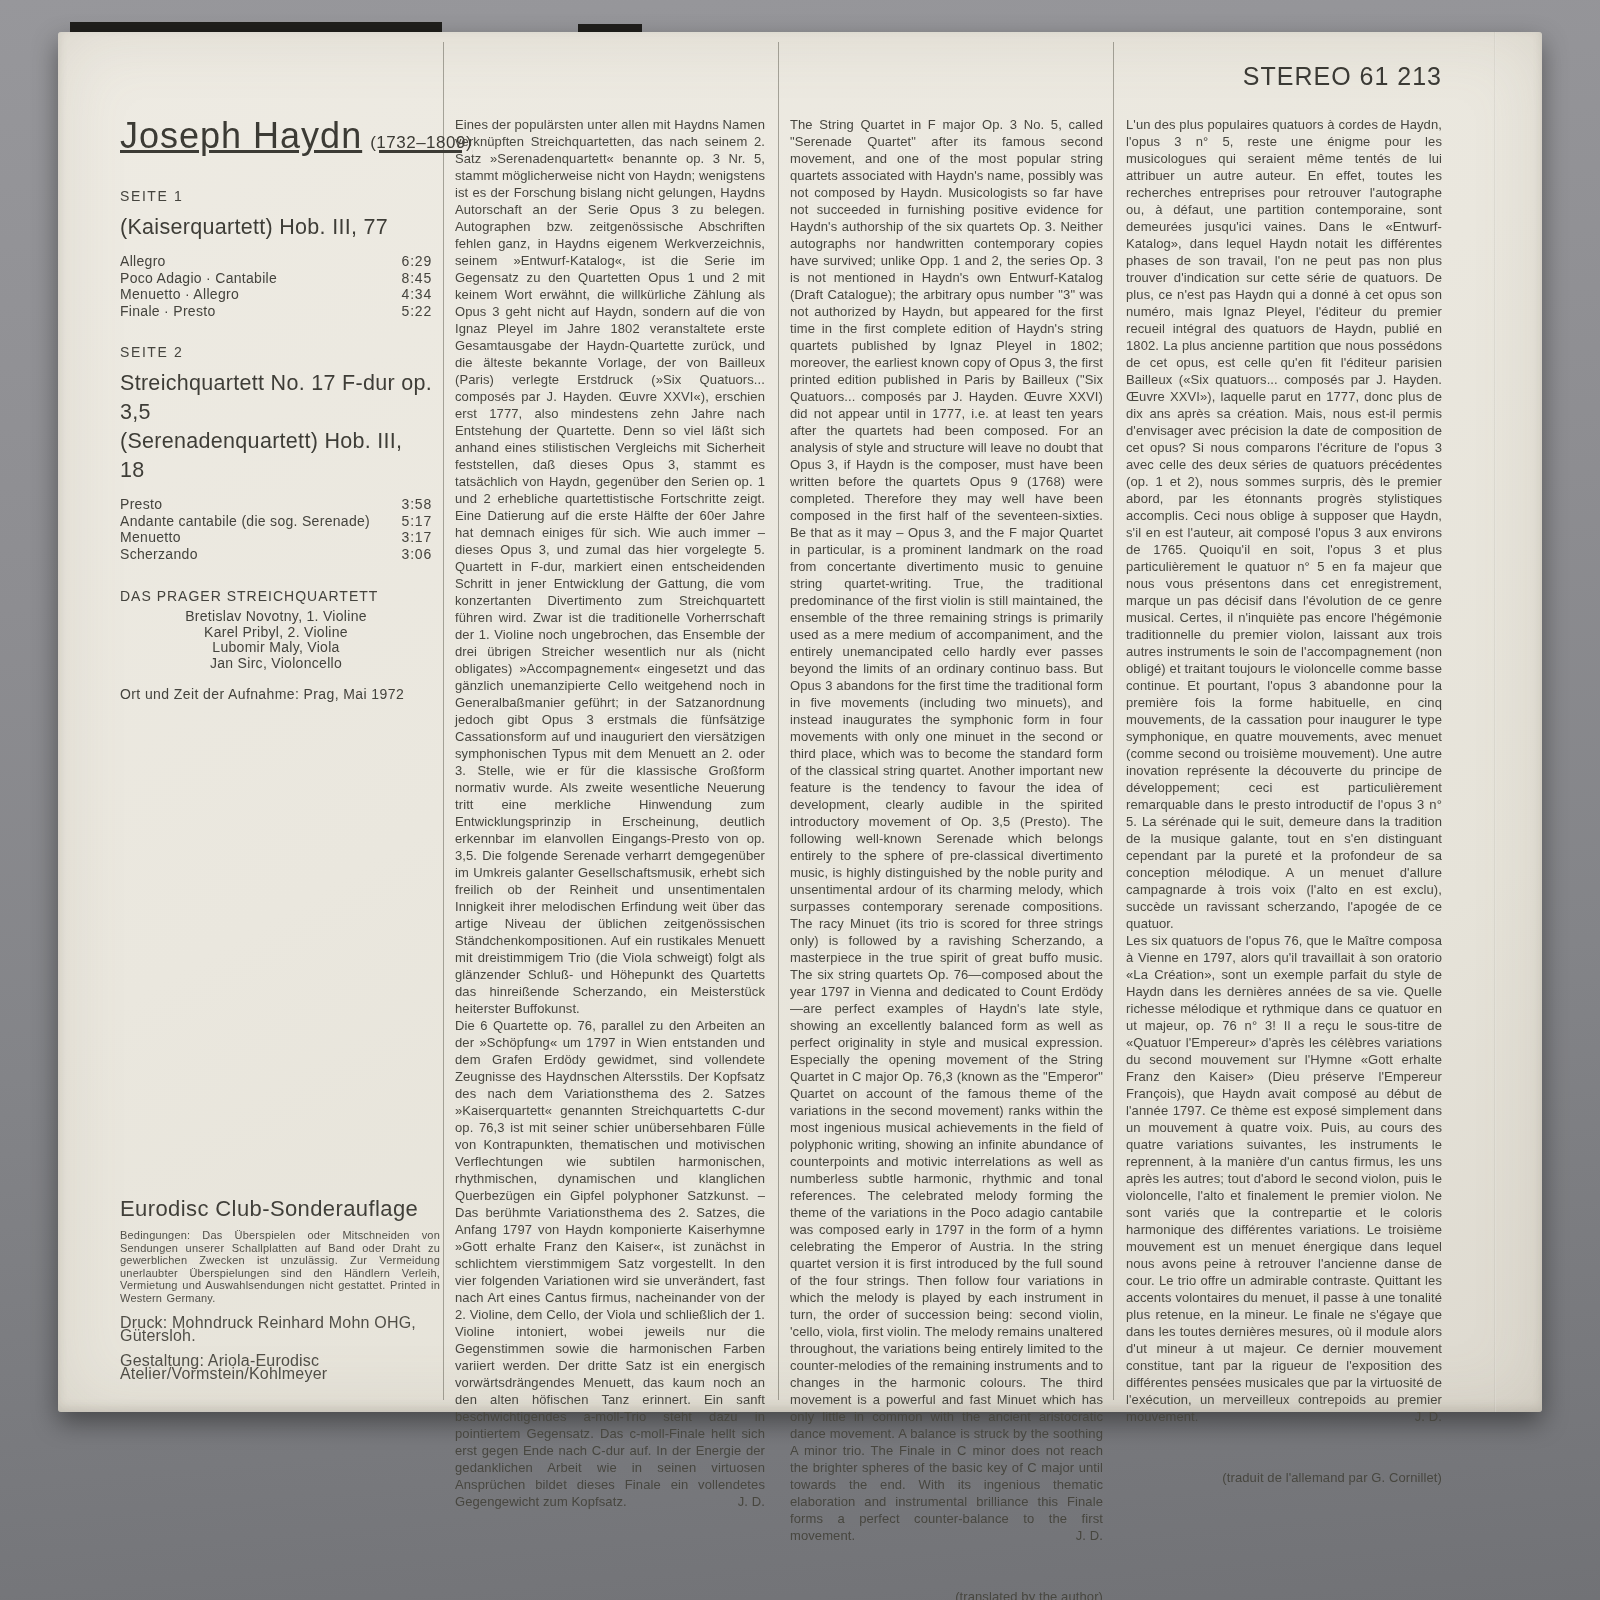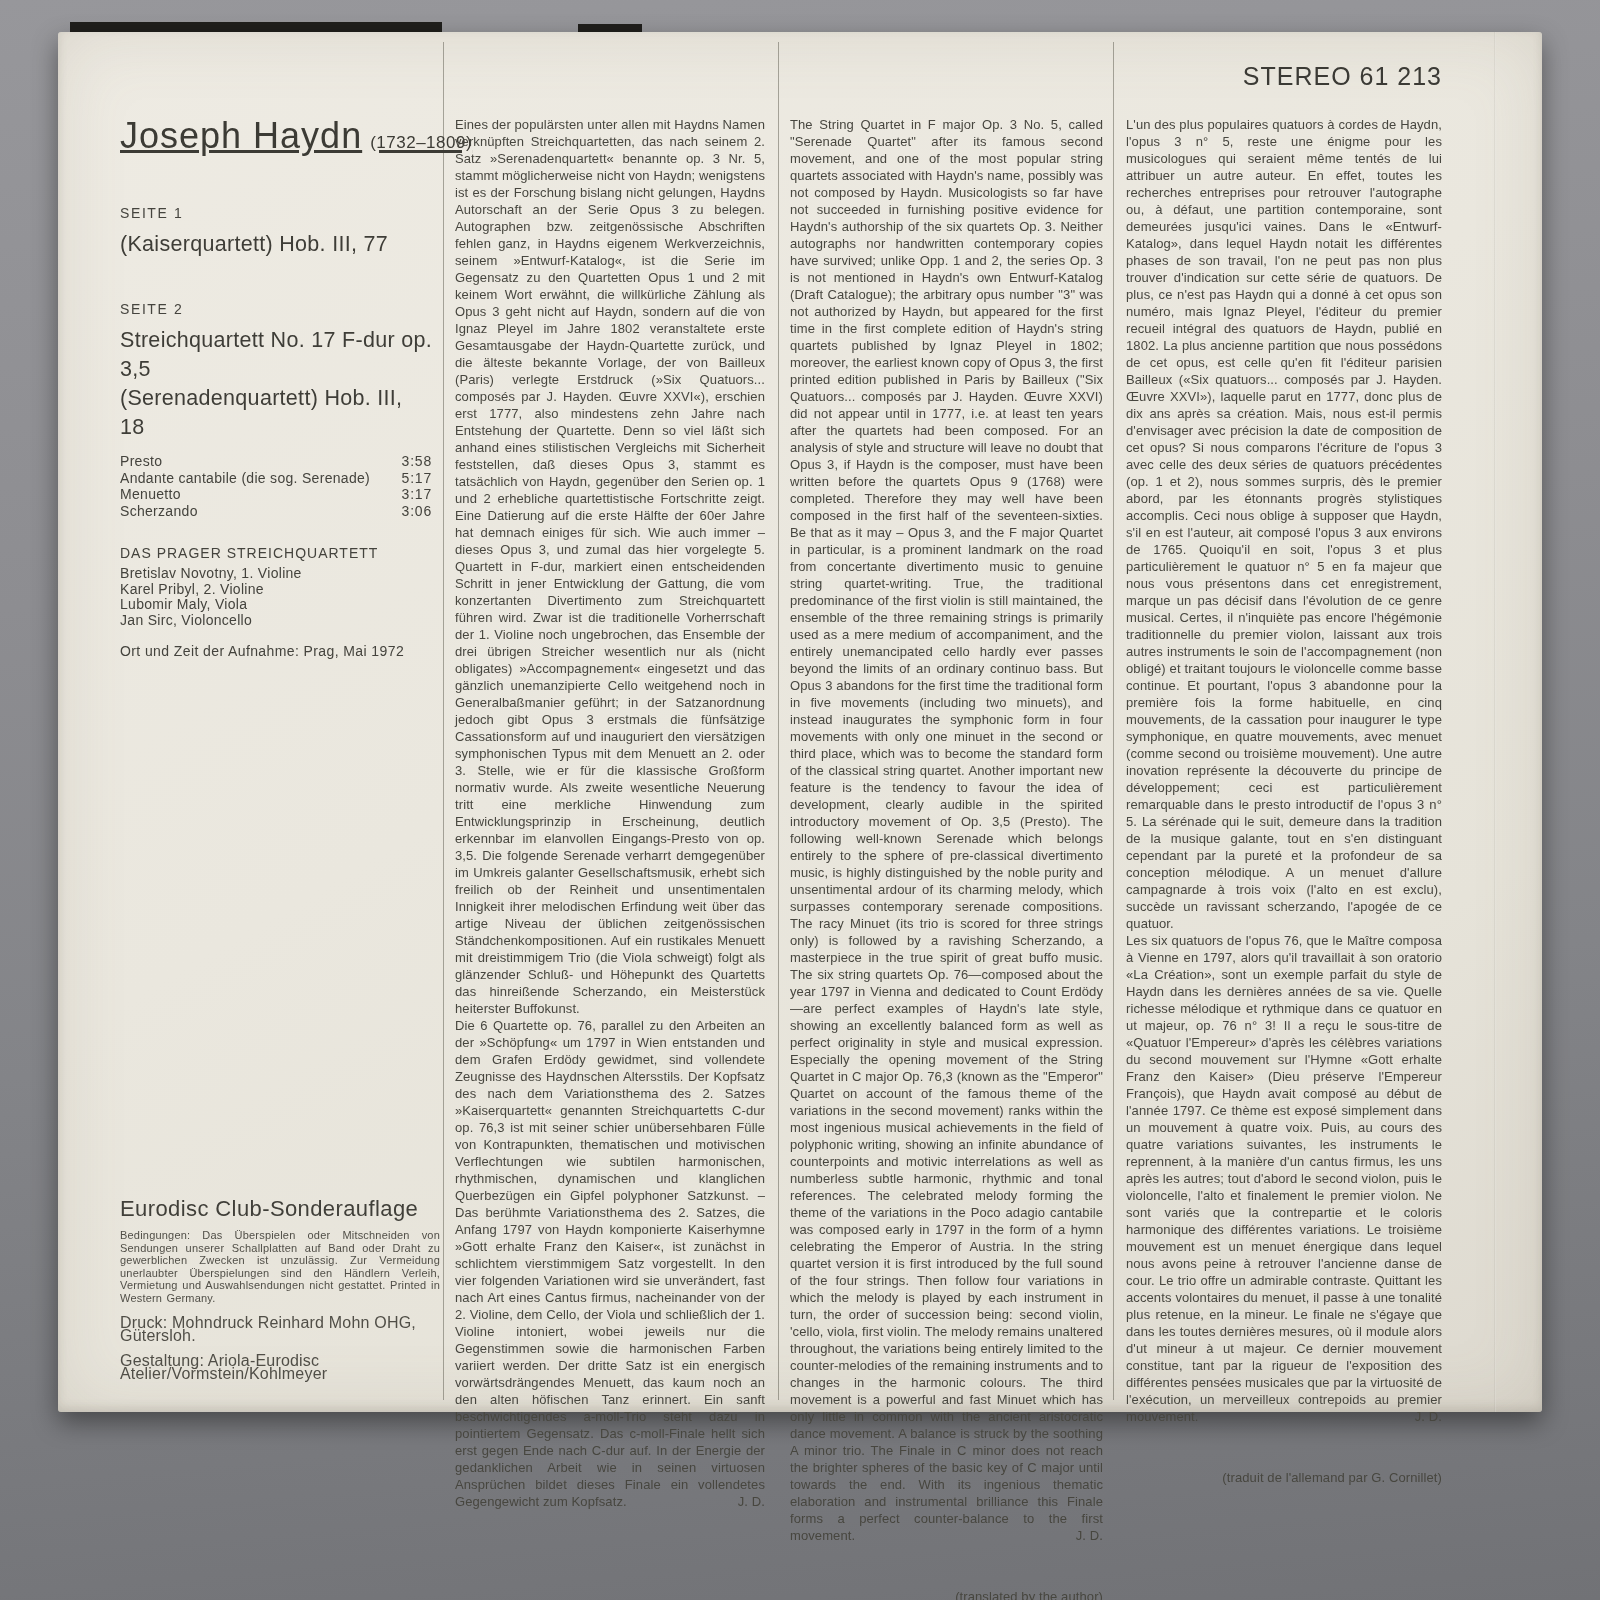--- a/index.html
+++ b/index.html
@@ -37,7 +37,7 @@
 
   .album-title{font-size:36px;font-weight:400;letter-spacing:1px;color:#3c3b35;line-height:40px;white-space:nowrap;text-decoration:underline;}
   .album-title .dates{font-size:17px;letter-spacing:0.5px;margin-left:8px;}
-  .seite{margin-top:42px;font-size:14px;letter-spacing:1.6px;color:#45443e;}
+  .seite{margin-top:25px;font-size:14px;letter-spacing:1.6px;color:#45443e;}
   .work{margin-top:9px;font-size:21.5px;line-height:29px;letter-spacing:0.3px;color:#3e3d37;}
   .tracks{margin-top:11px;font-size:14px;line-height:16.5px;letter-spacing:0.3px;}
   .track-row{display:flex;justify-content:space-between;}

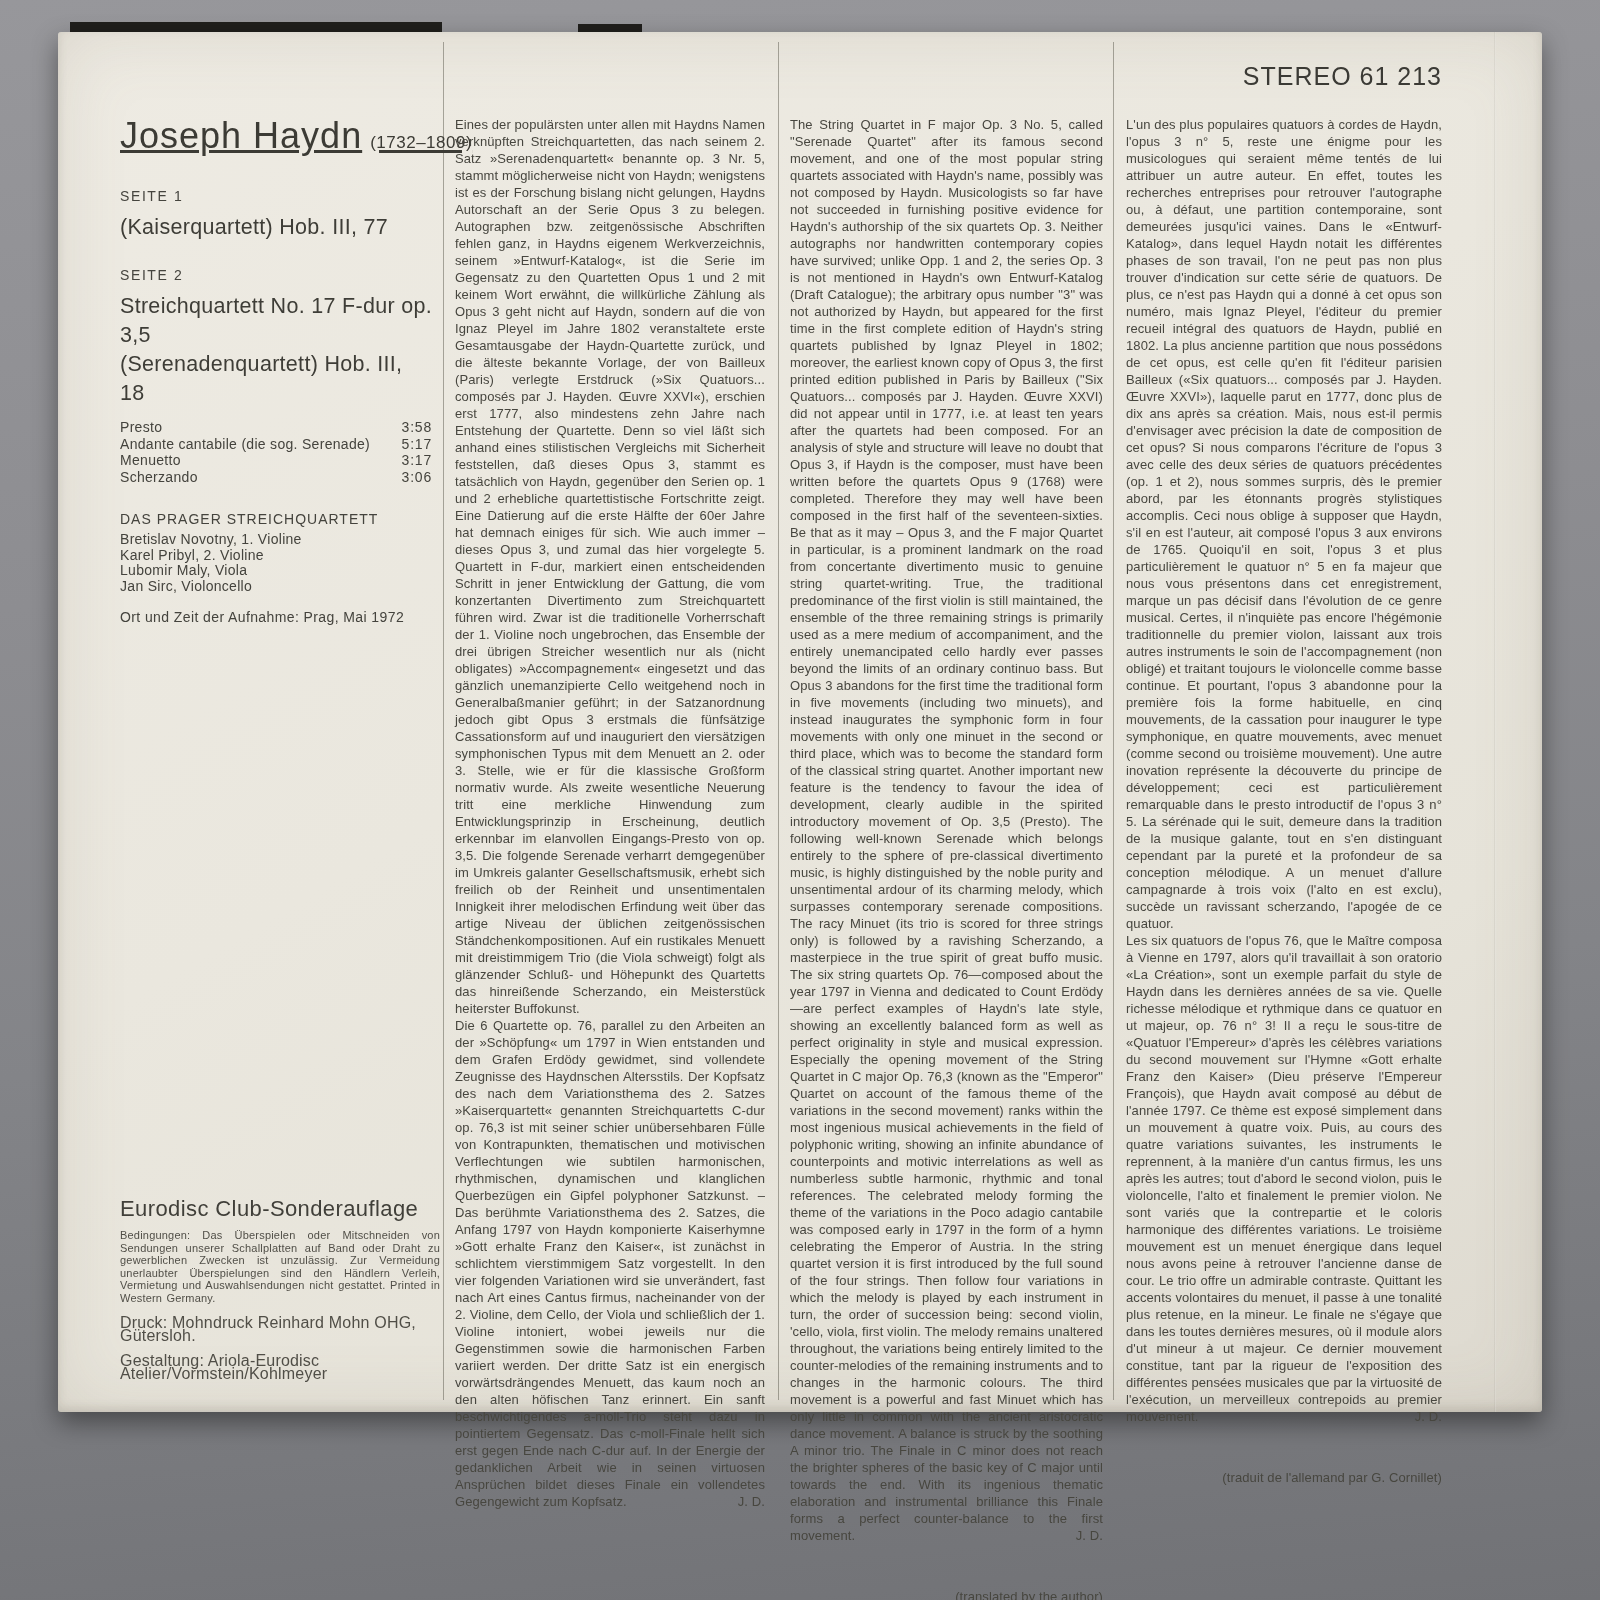--- a/index.html
+++ b/index.html
@@ -81,6 +81,24 @@
     <div class="work">
       <div>(Kaiserquartett) Hob. III, 77</div>
     </div>
+    <div class="tracks">
+      <div class="track-row">
+        <span>Allegro</span>
+        <span class="track-time">6:29</span>
+      </div>
+      <div class="track-row">
+        <span>Poco Adagio · Cantabile</span>
+        <span class="track-time">8:45</span>
+      </div>
+      <div class="track-row">
+        <span>Menuetto · Allegro</span>
+        <span class="track-time">4:34</span>
+      </div>
+      <div class="track-row">
+        <span>Finale · Presto</span>
+        <span class="track-time">5:22</span>
+      </div>
+    </div>
 
     <div class="seite">SEITE 2</div>
     <div class="work">

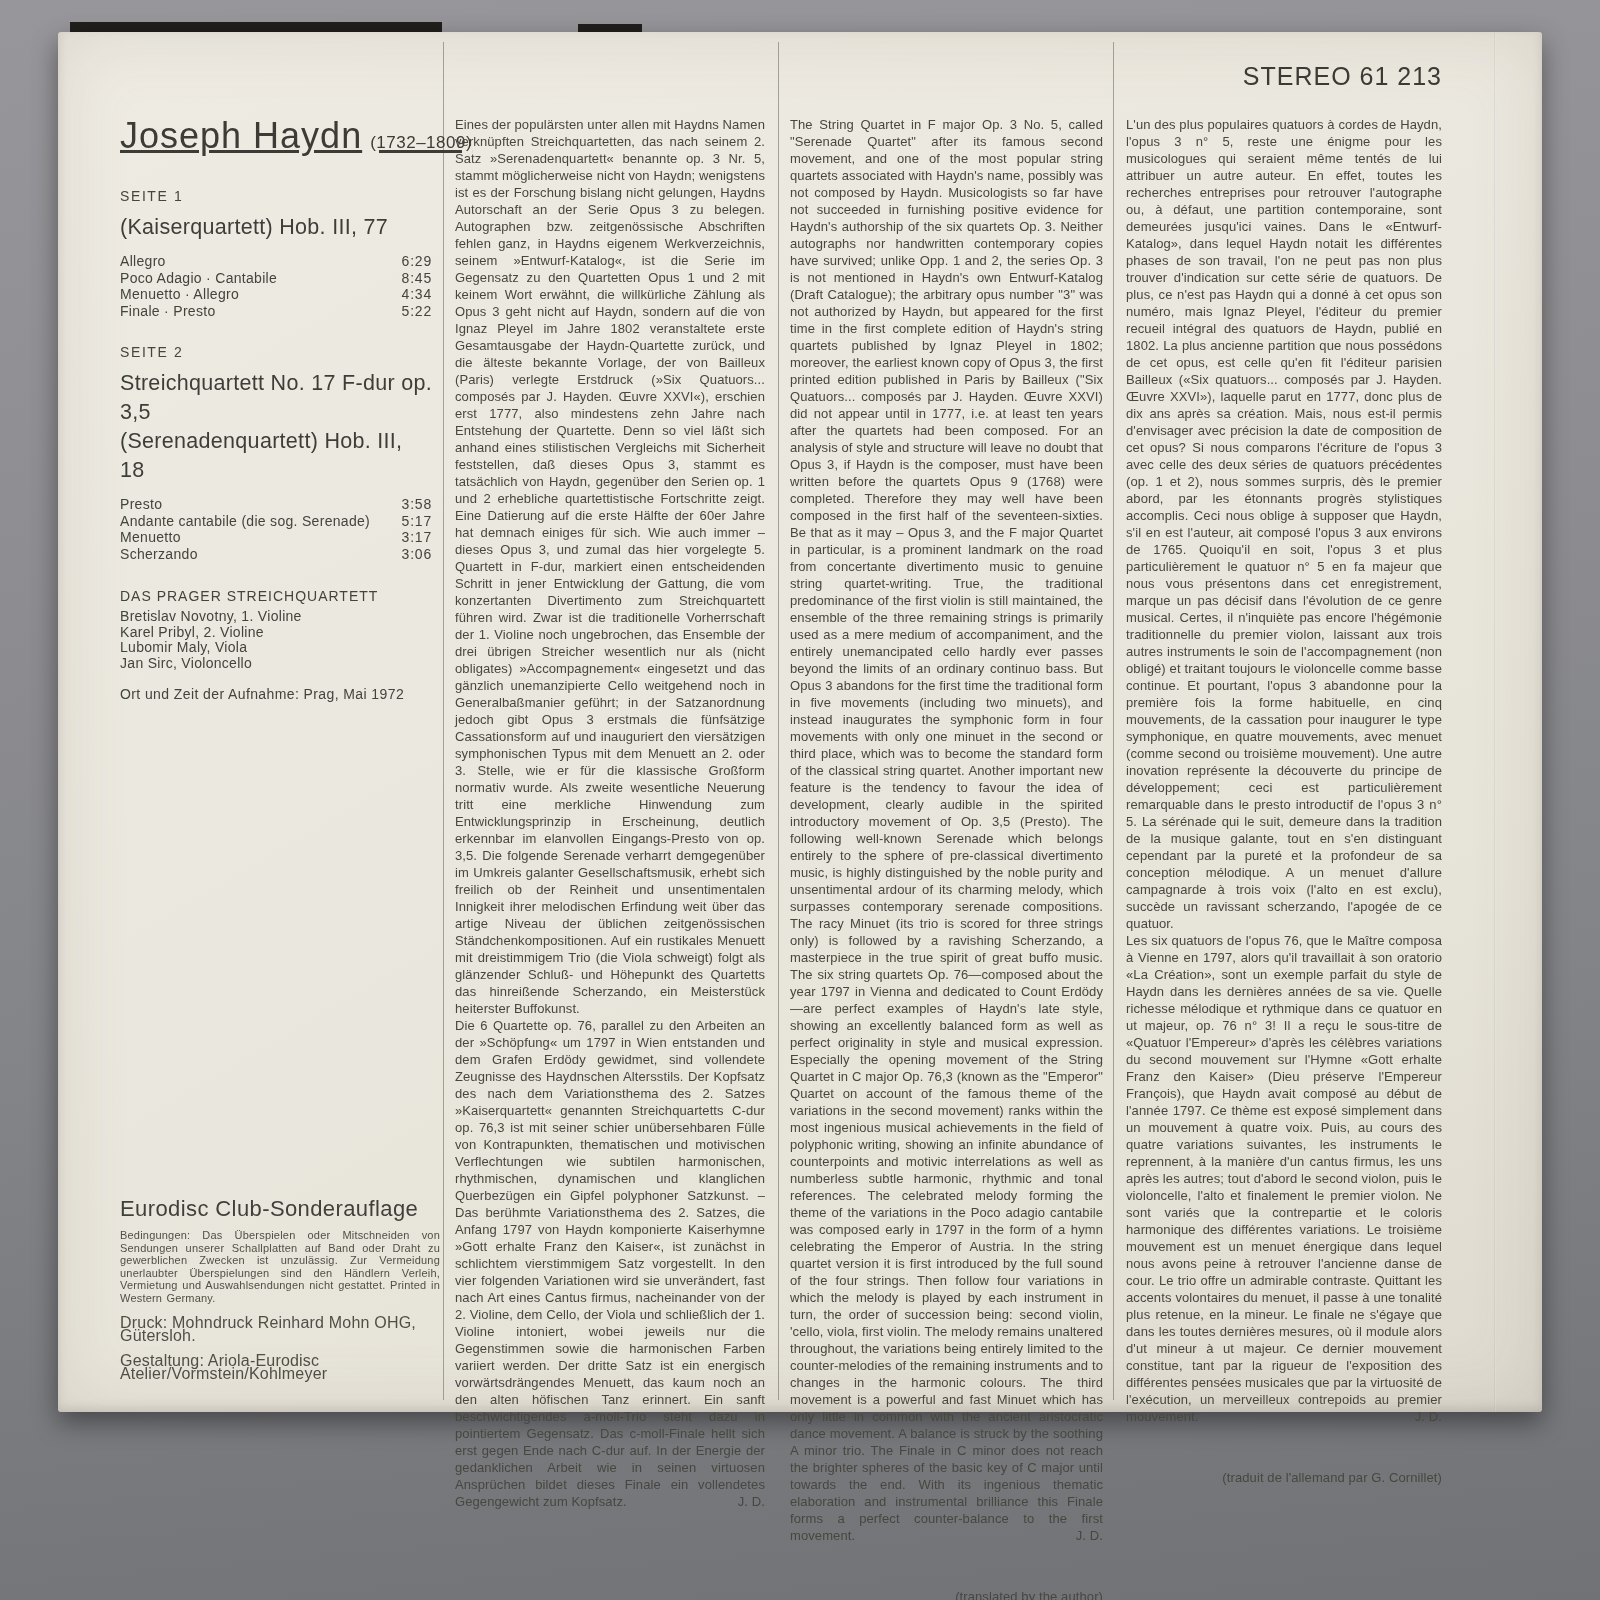--- a/index.html
+++ b/index.html
@@ -43,7 +43,7 @@
   .track-row{display:flex;justify-content:space-between;}
   .track-time{letter-spacing:0.8px;}
   .ensemble-name{margin-top:26px;font-size:14px;letter-spacing:1px;}
-  .members{margin-top:5px;font-size:14px;line-height:15.5px;letter-spacing:0.3px;}
+  .members{margin-top:5px;font-size:14px;line-height:15.5px;letter-spacing:0.3px;text-align:center;}
   .rec-info{margin-top:15px;font-size:14px;letter-spacing:0.4px;}
 
   .publisher{position:absolute;left:62px;top:1164px;width:320px;}

